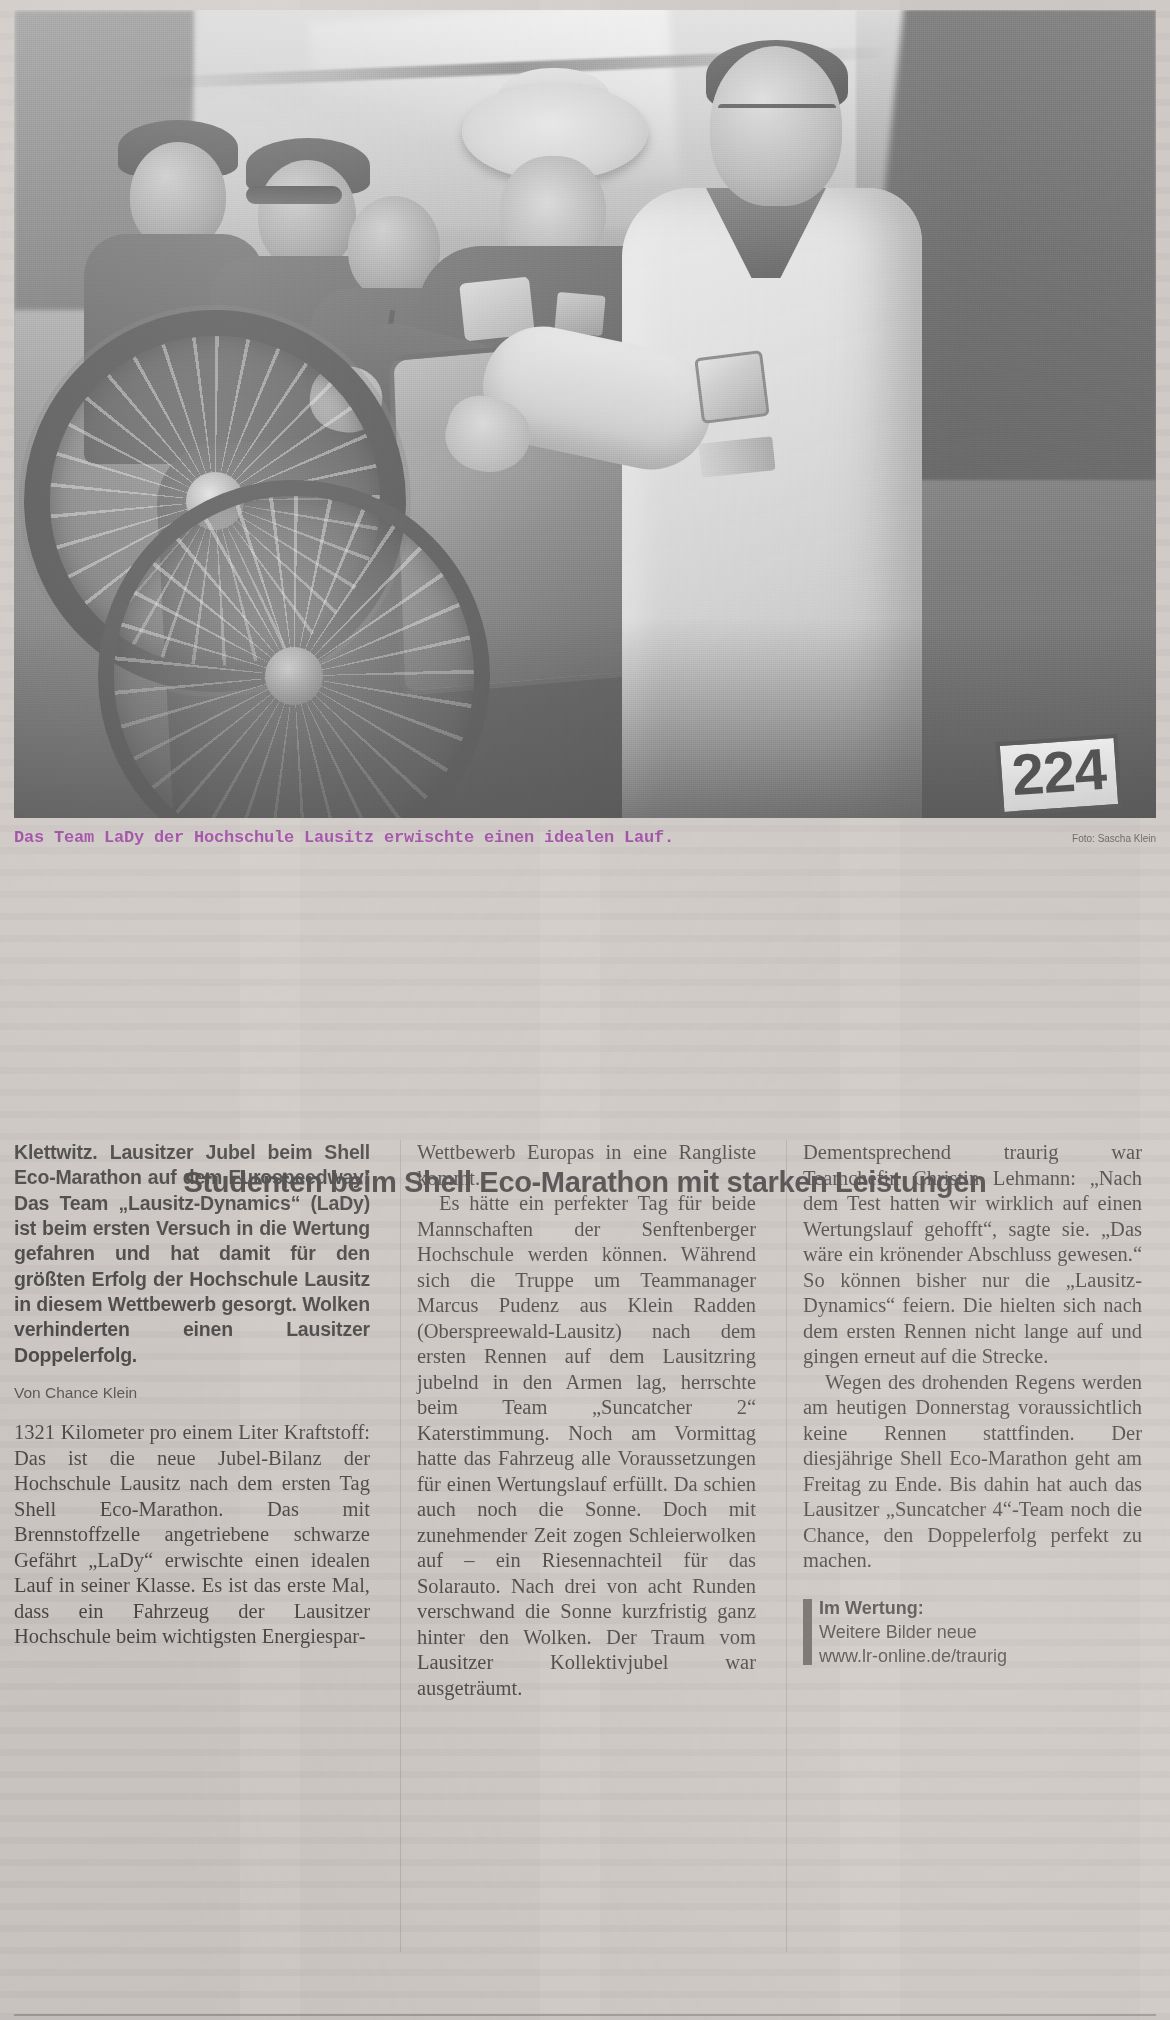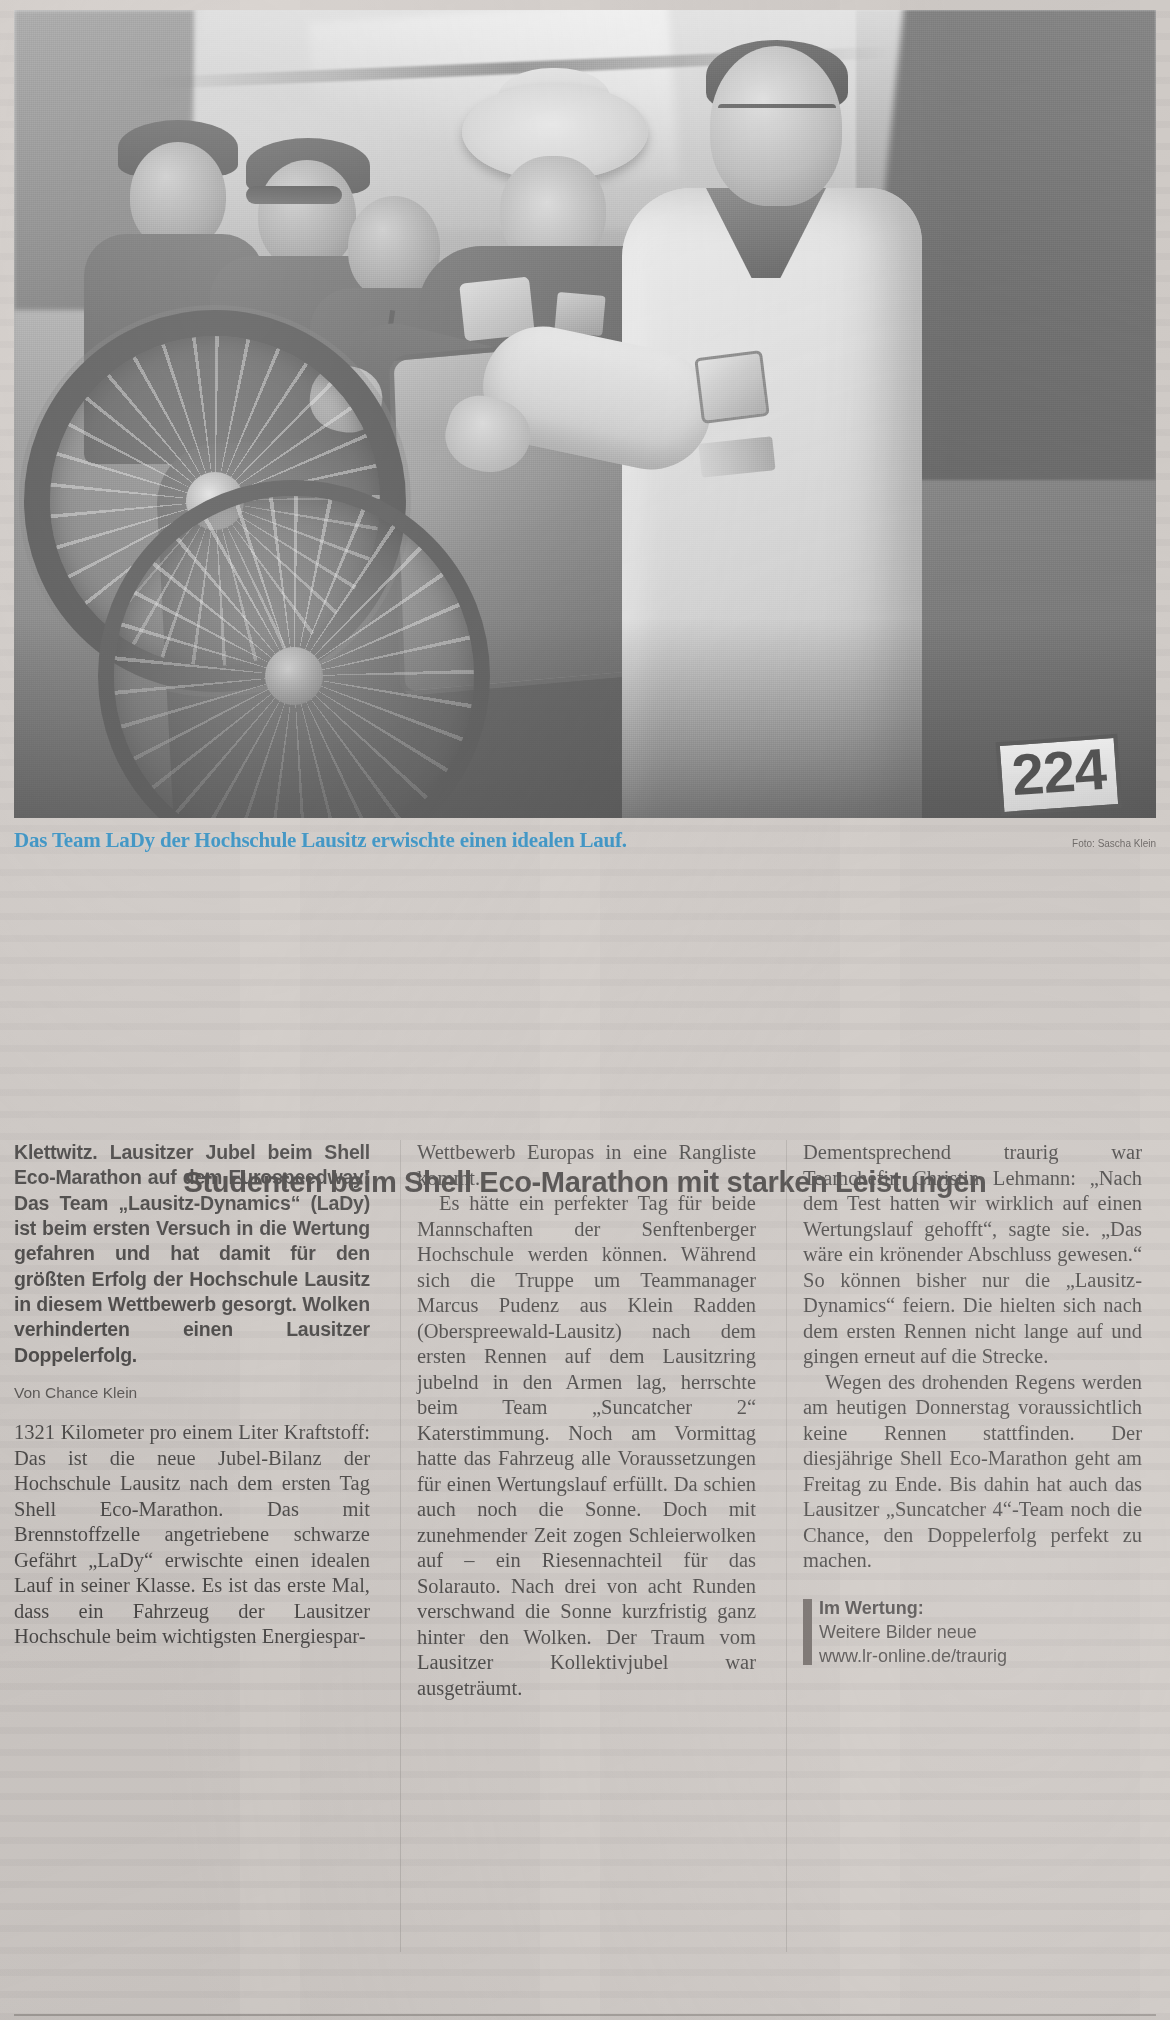--- a/index.html
+++ b/index.html
@@ -334,10 +334,10 @@
     display: flex; align-items: baseline; justify-content: space-between;
   }
   .caption-text {
-    font-family: Liberation Serif, serif;
+    font-family: Liberation Mono, monospace;
     font-weight: 700;
-    font-size: 21px;
-    color: #0369a1;
+    font-size: 17px;
+    color: #701a75;
     letter-spacing: -0.2px;
   }
   .photo-credit {

